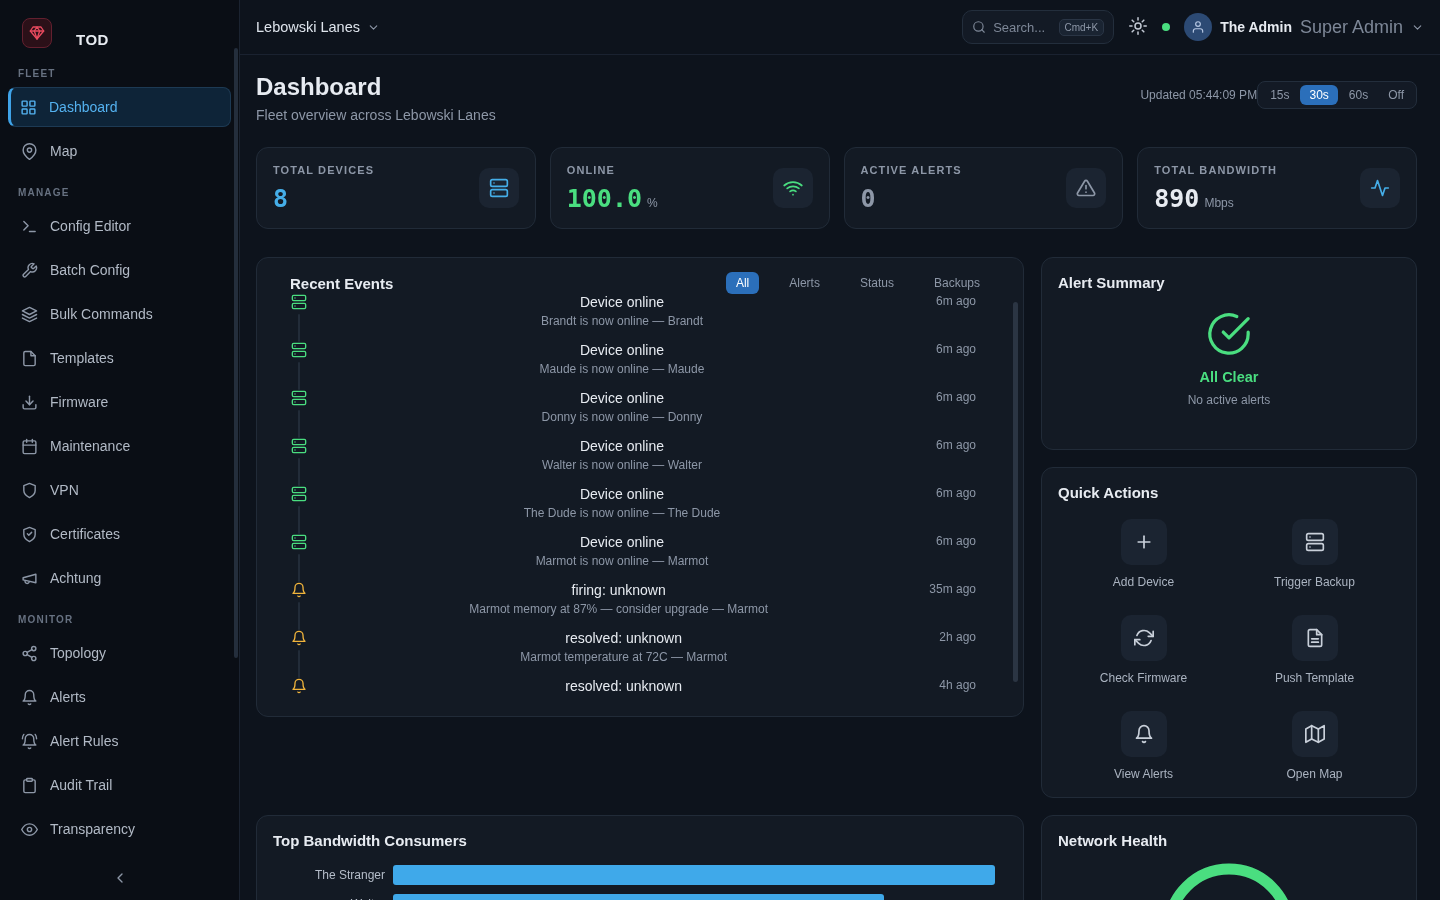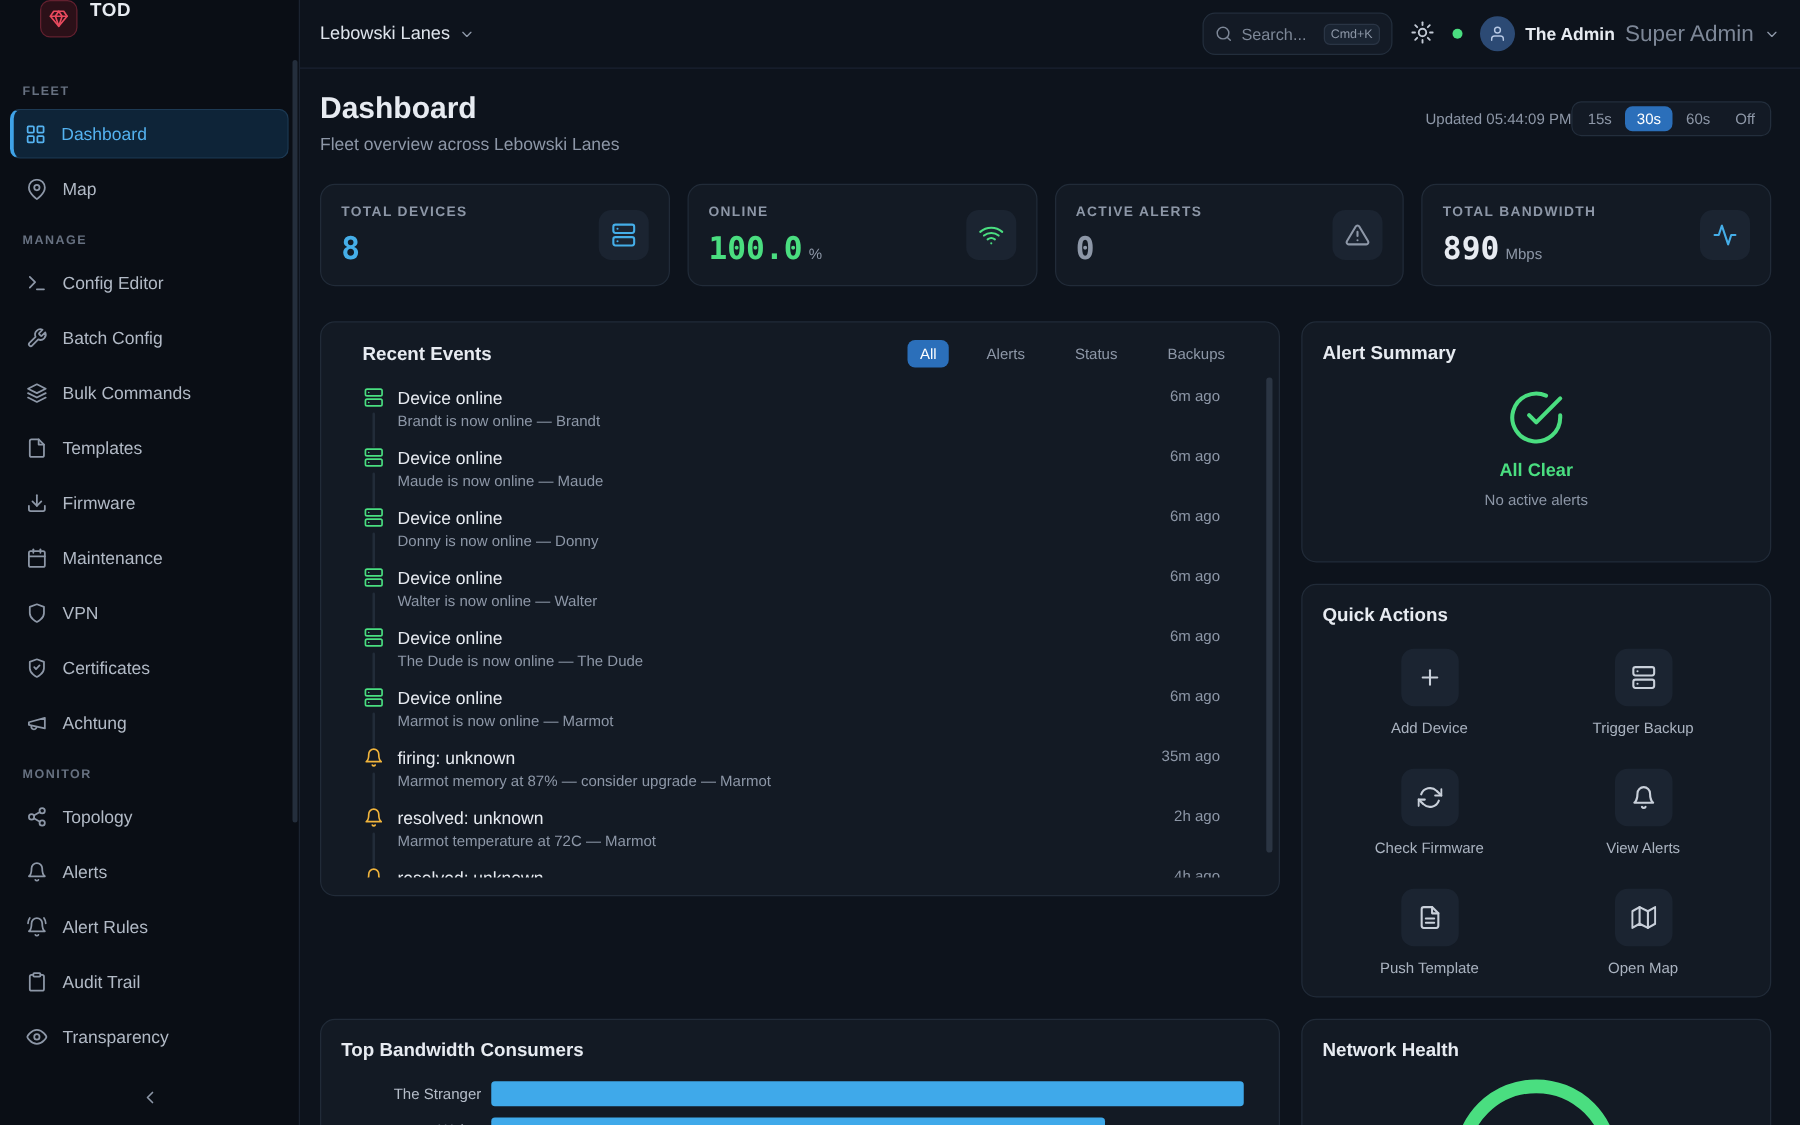--- a/index.html
+++ b/index.html
@@ -19,7 +19,7 @@
   
   .sidebar { width:240px; min-width:240px; background:#0a0e15; border-right:1px solid #1b2330;
              display:flex; flex-direction:column; position:relative; }
-  .logo-row { height:48px; display:flex; align-items:flex-start; gap:10px; padding:0 32px; flex:none; }
+  .logo-row { height:48px; display:flex; align-items:flex-end; gap:24px; padding:0 22px; flex:none; }
   .logo-box { width:30px; height:30px; border-radius:8px; background:#2b1018; border:1px solid #63202f;
               color:#e84a5e; display:flex; align-items:center; justify-content:center; }
   .logo-box svg { width:16px; height:16px; }

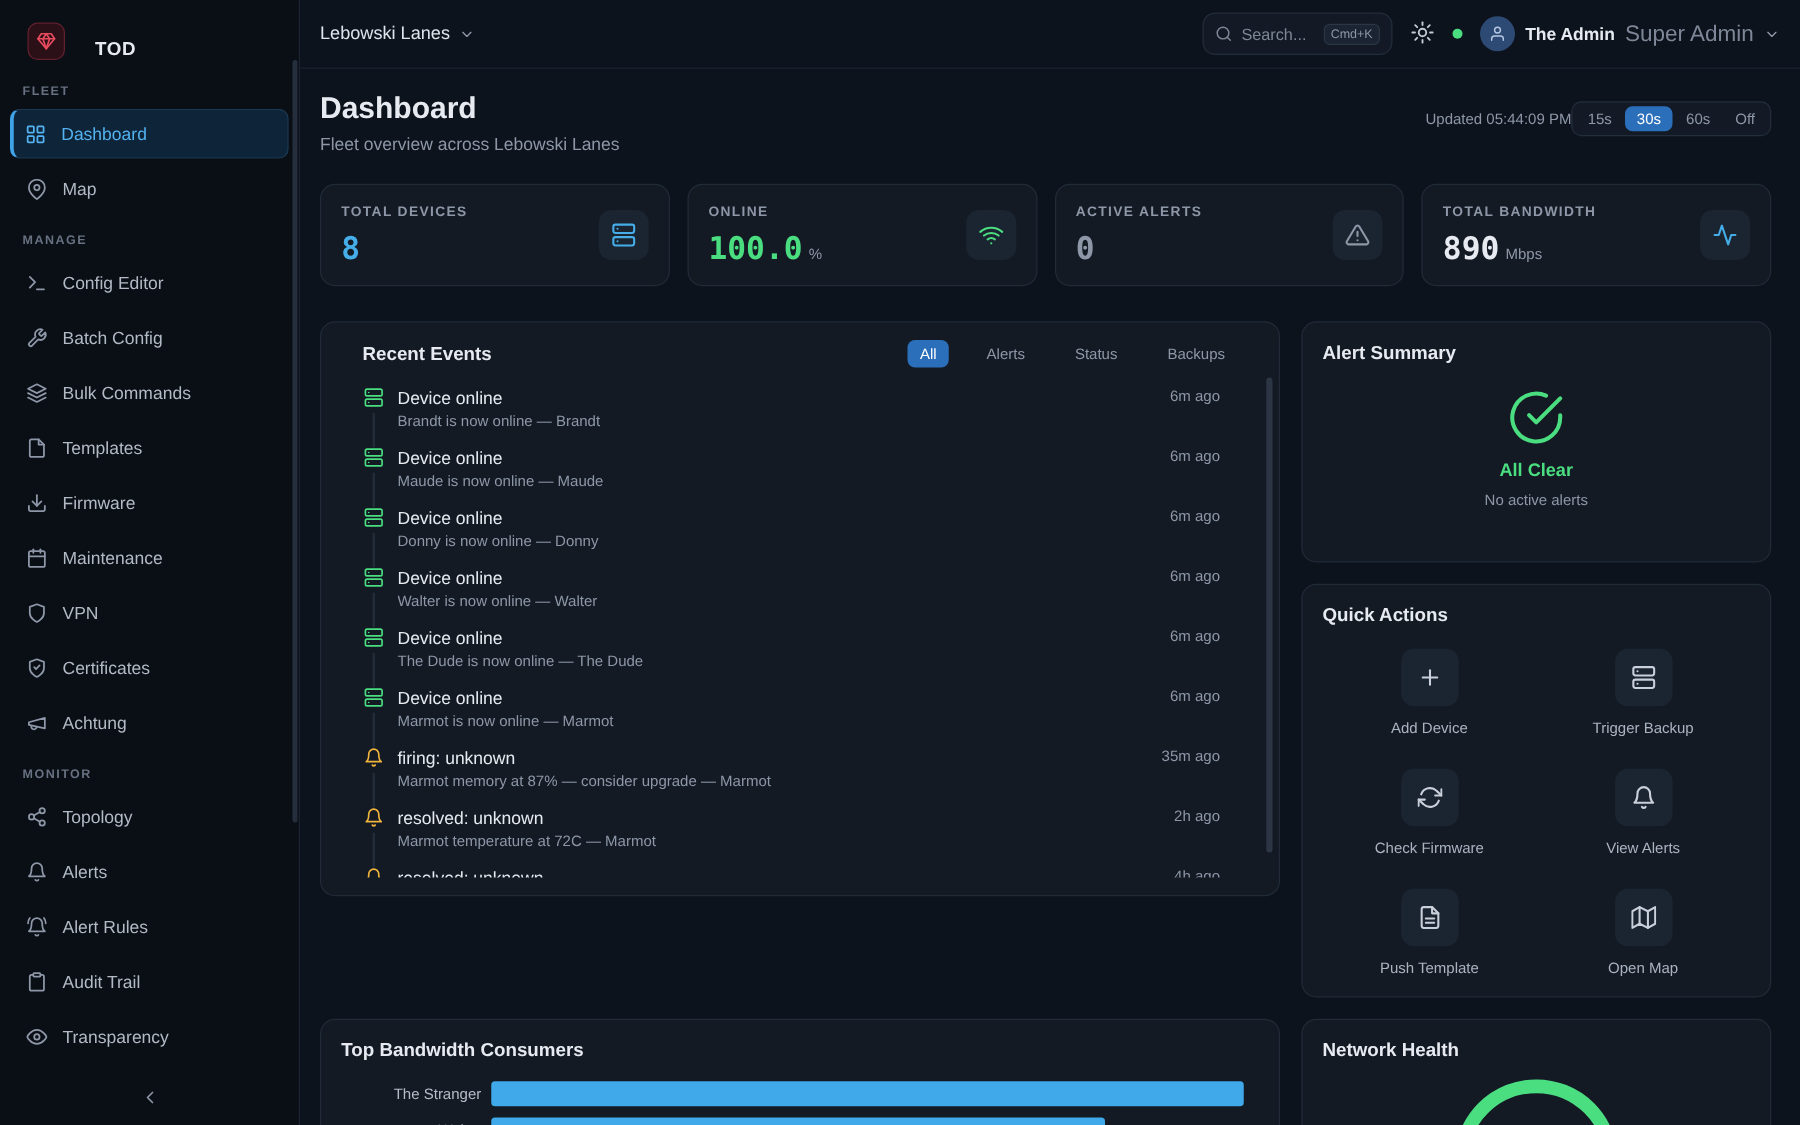--- a/index.html
+++ b/index.html
@@ -99,7 +99,7 @@
   .tab { border:none; background:transparent; color:#8d97a7; font-size:12px; padding:4px 10px;
          border-radius:6px; cursor:pointer; font-family:inherit; }
   .tab.active { background:#2b6fba; color:#fff; }
-  .event-list { margin-top:16px; flex:1; overflow:hidden; padding-right:14px; }
+  .event-list { margin-top:0; flex:1; overflow:hidden; padding-right:14px;text-align:center; }
   .event-row { display:flex; gap:10px; height:48px; }
   .event-rail { width:18px; flex:none; display:flex; flex-direction:column; align-items:center; }
   .event-icon { width:16px; height:16px; flex:none; }

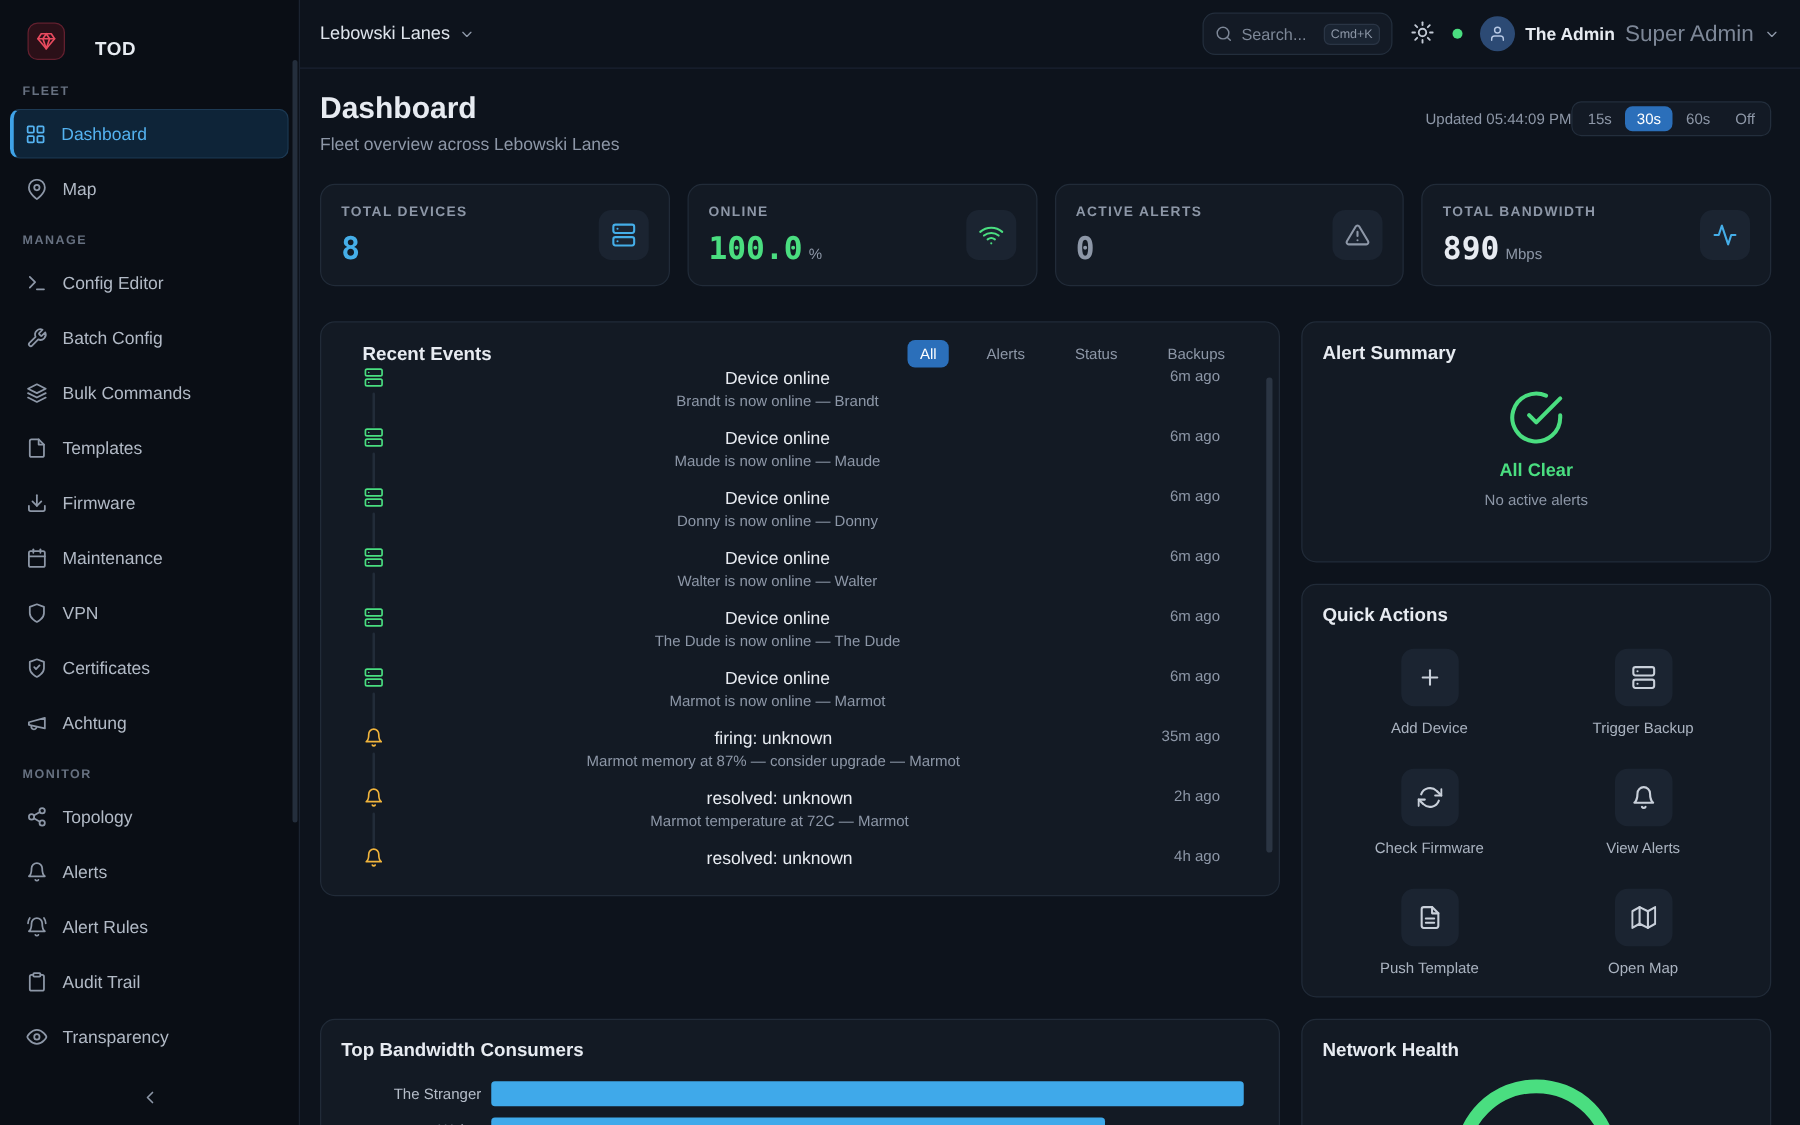--- a/index.html
+++ b/index.html
@@ -700,17 +700,6 @@
     <div class="action-icon-box">
                     <span class="icon ">
                       <svg viewBox="0 0 24 24">
-                        <path d="M18 8A6 6 0 0 0 6 8c0 7-3 9-3 9h18s-3-2-3-9"></path>
-                        <path d="M13.73 21a2 2 0 0 1-3.46 0"></path>
-                      </svg>
-                    </span>
-                  </div>
-    <div class="action-label">View Alerts</div>
-  </div>
-                <div class="action">
-    <div class="action-icon-box">
-                    <span class="icon ">
-                      <svg viewBox="0 0 24 24">
                         <path d="M14 2H6a2 2 0 0 0-2 2v16a2 2 0 0 0 2 2h12a2 2 0 0 0 2-2V8z"></path>
                         <polyline points="14 2 14 8 20 8"></polyline>
                         <line x1="16" y1="13" x2="8" y2="13"></line>
@@ -719,6 +708,17 @@
                     </span>
                   </div>
     <div class="action-label">Push Template</div>
+  </div>
+                <div class="action">
+    <div class="action-icon-box">
+                    <span class="icon ">
+                      <svg viewBox="0 0 24 24">
+                        <path d="M18 8A6 6 0 0 0 6 8c0 7-3 9-3 9h18s-3-2-3-9"></path>
+                        <path d="M13.73 21a2 2 0 0 1-3.46 0"></path>
+                      </svg>
+                    </span>
+                  </div>
+    <div class="action-label">View Alerts</div>
   </div>
                 <div class="action">
     <div class="action-icon-box">

